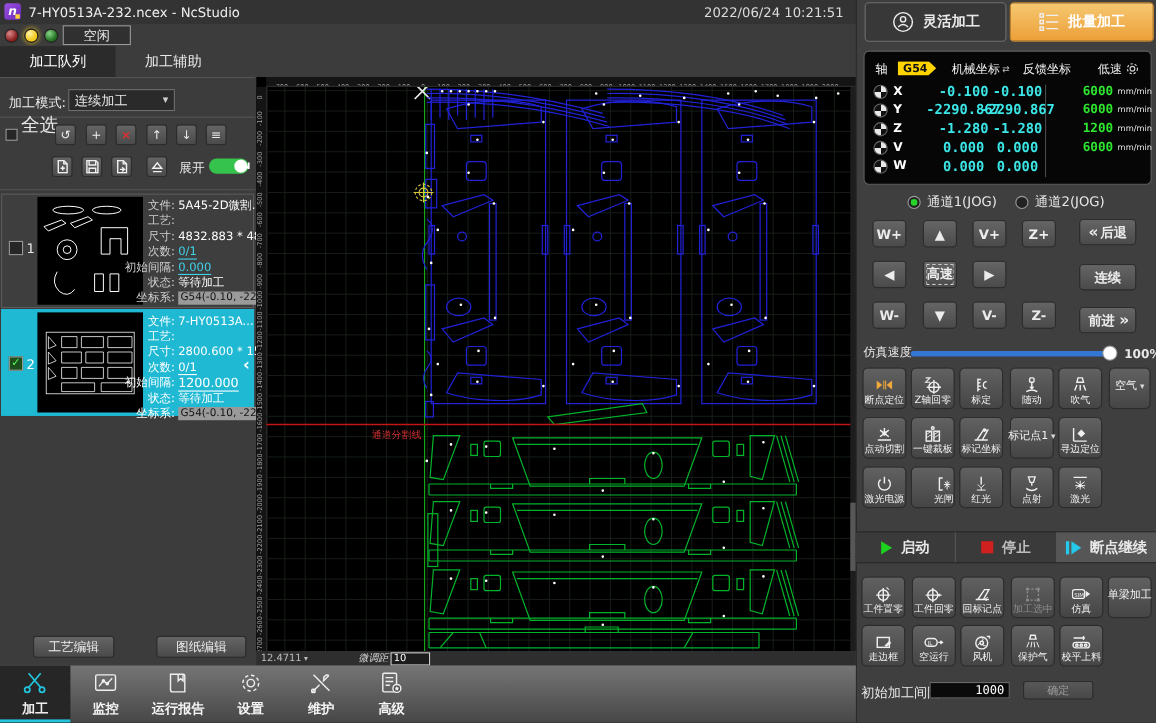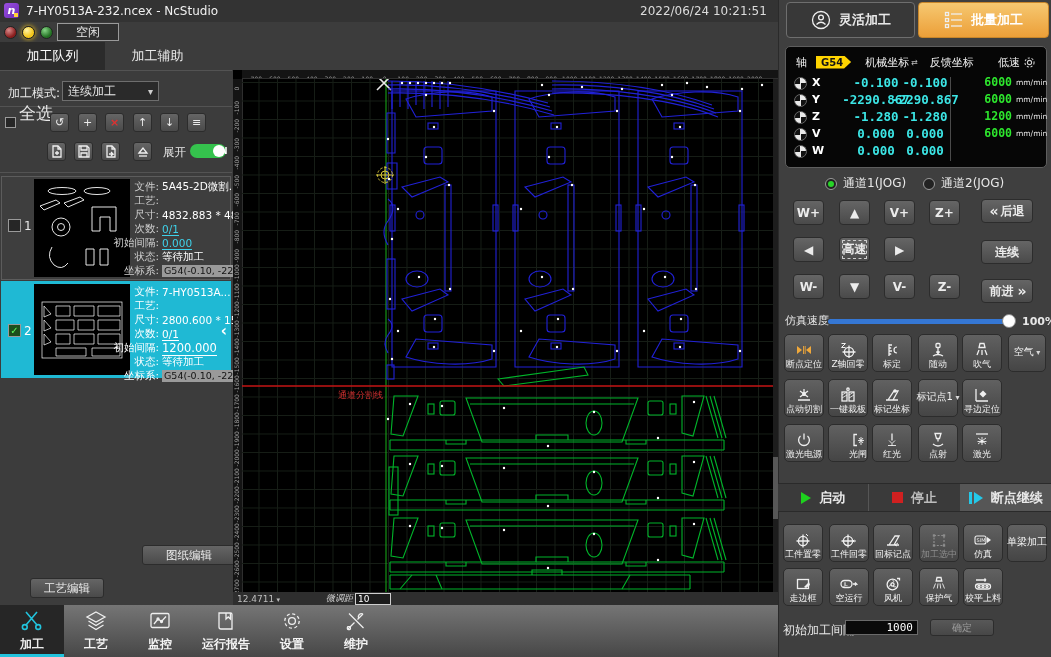--- a/index.html
+++ b/index.html
@@ -305,7 +305,7 @@
   </div>
 
   <div class="abs btn" style="left:30px;top:578px;width:74px;height:20px;font-size:11.5px;">工艺编辑</div>
-  <div class="abs btn" style="left:142px;top:545px;width:94px;height:20px;font-size:11.5px;">图纸编辑</div>
+  <div class="abs btn" style="left:142px;top:578px;width:82px;height:20px;font-size:11.5px;">图纸编辑</div>
 
   <div class="abs" id="canvas">
     <div id="hruler"><span class="htick">-700</span><span class="htick">-600</span><span class="htick">-500</span><span class="htick">-400</span><span class="htick">-300</span><span class="htick">-200</span><span class="htick">-100</span><span class="htick">0</span><span class="htick">100</span><span class="htick">200</span><span class="htick">300</span><span class="htick">400</span><span class="htick">500</span><span class="htick">600</span><span class="htick">700</span><span class="htick">800</span><span class="htick">900</span><span class="htick">1000</span><span class="htick">1100</span><span class="htick">1200</span><span class="htick">1300</span><span class="htick">1400</span><span class="htick">1500</span><span class="htick">1600</span><span class="htick">1700</span><span class="htick">1800</span><span class="htick">1900</span><span class="htick">2000</span></div>

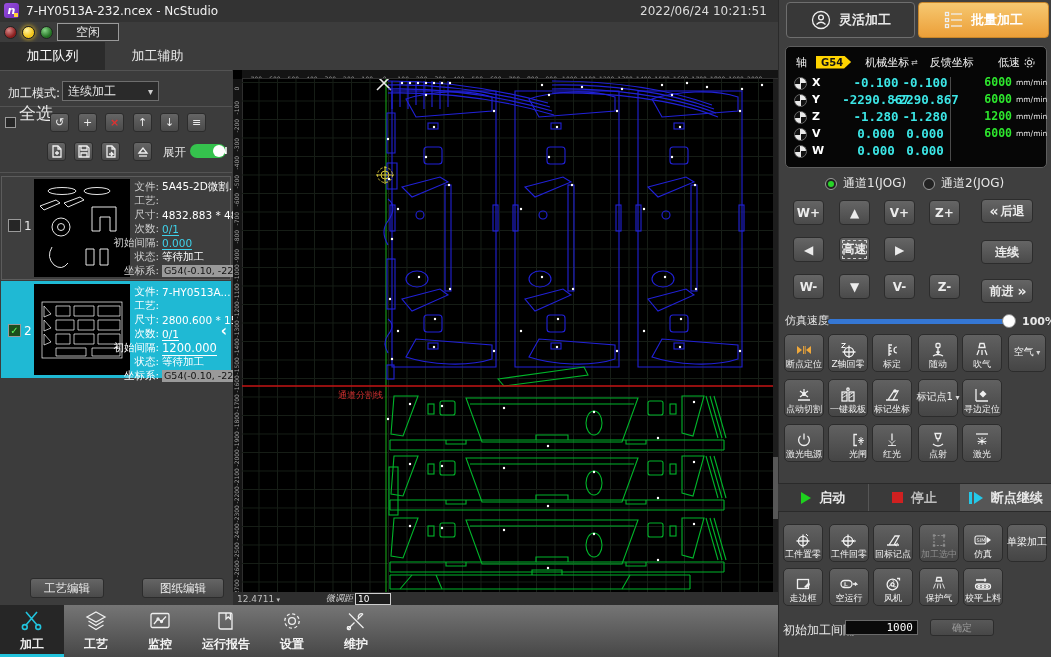--- a/index.html
+++ b/index.html
@@ -827,14 +827,6 @@
       </div>
     <div class="titem">
       <svg width="26" height="24" viewBox="0 0 24 24" class="ic" stroke-width="1.6">
-        <path d="M12 3 L21 8 L12 13 L3 8 Z"></path>
-          <path d="M4.5 12 L12 16.5 L19.5 12"></path>
-          <path d="M4.5 16 L12 20.5 L19.5 16"></path>
-        </svg>
-      <span>工艺</span>
-      </div>
-    <div class="titem">
-      <svg width="26" height="24" viewBox="0 0 24 24" class="ic" stroke-width="1.6">
         <rect x="3" y="4.5" width="18" height="14" rx="1.5"></rect>
           <path d="M6 15 L10 10 L13.5 12.5 L18 7.5"></path>
           <circle cx="10" cy="10" r="1"></circle>

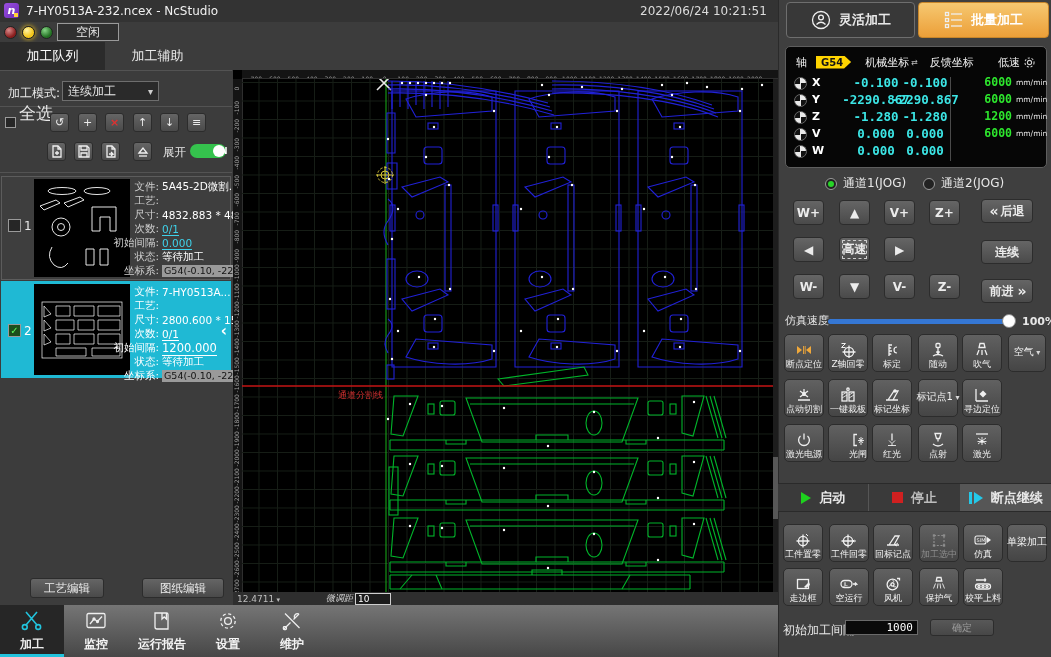--- a/index.html
+++ b/index.html
@@ -857,6 +857,15 @@
         </svg>
       <span>维护</span>
       </div>
+    <div class="titem">
+      <svg width="26" height="24" viewBox="0 0 24 24" class="ic" stroke-width="1.6">
+        <rect x="4" y="3" width="12.5" height="17" rx="1.2"></rect>
+          <path d="M6.5 7h7M6.5 10.5h7M6.5 14h4"></path>
+          <circle cx="16.8" cy="16.8" r="3.6" fill="#4a4a4a"></circle>
+          <path d="M16.8 14.6l.7 1.4 1.5.3-1.1 1.1.3 1.5-1.4-.7-1.4.7.3-1.5-1.1-1.1 1.5-.3z" fill="#efefef" stroke="none"></path>
+        </svg>
+      <span>高级</span>
+      </div>
   </div>
 
 </div>

